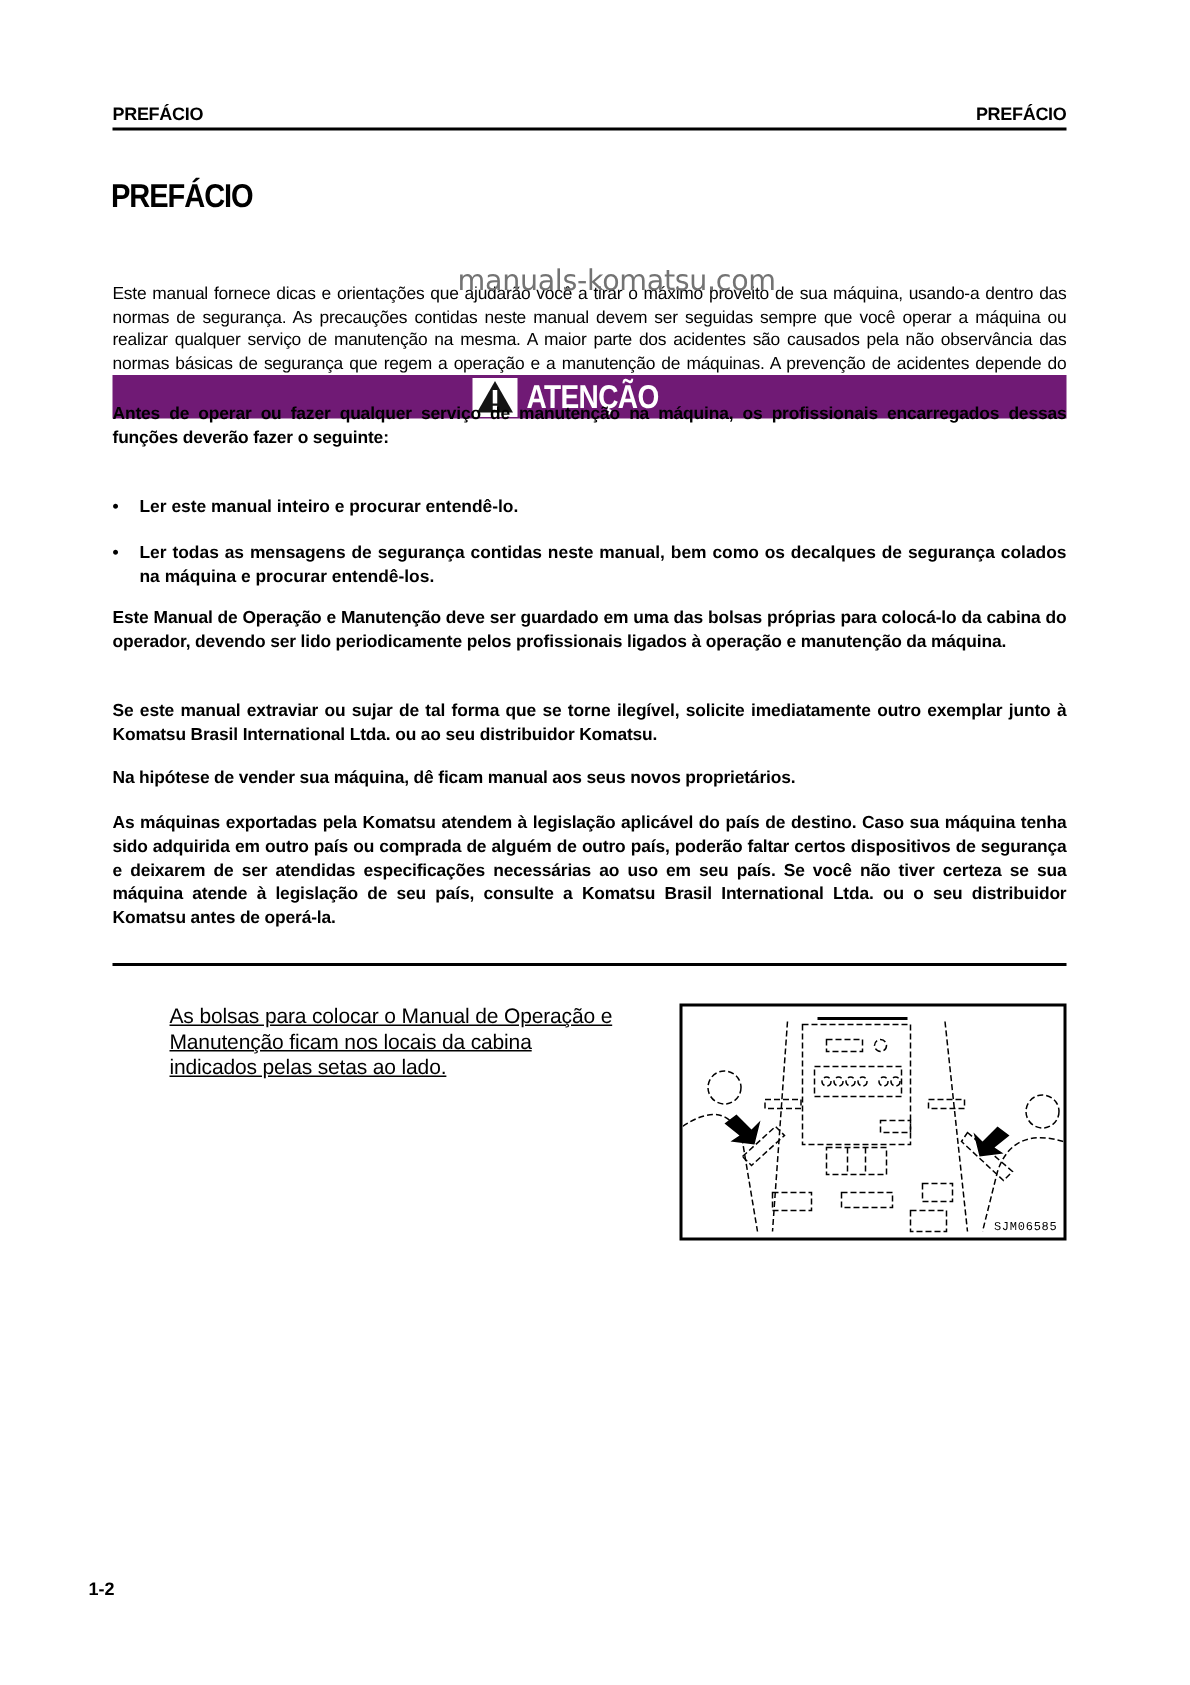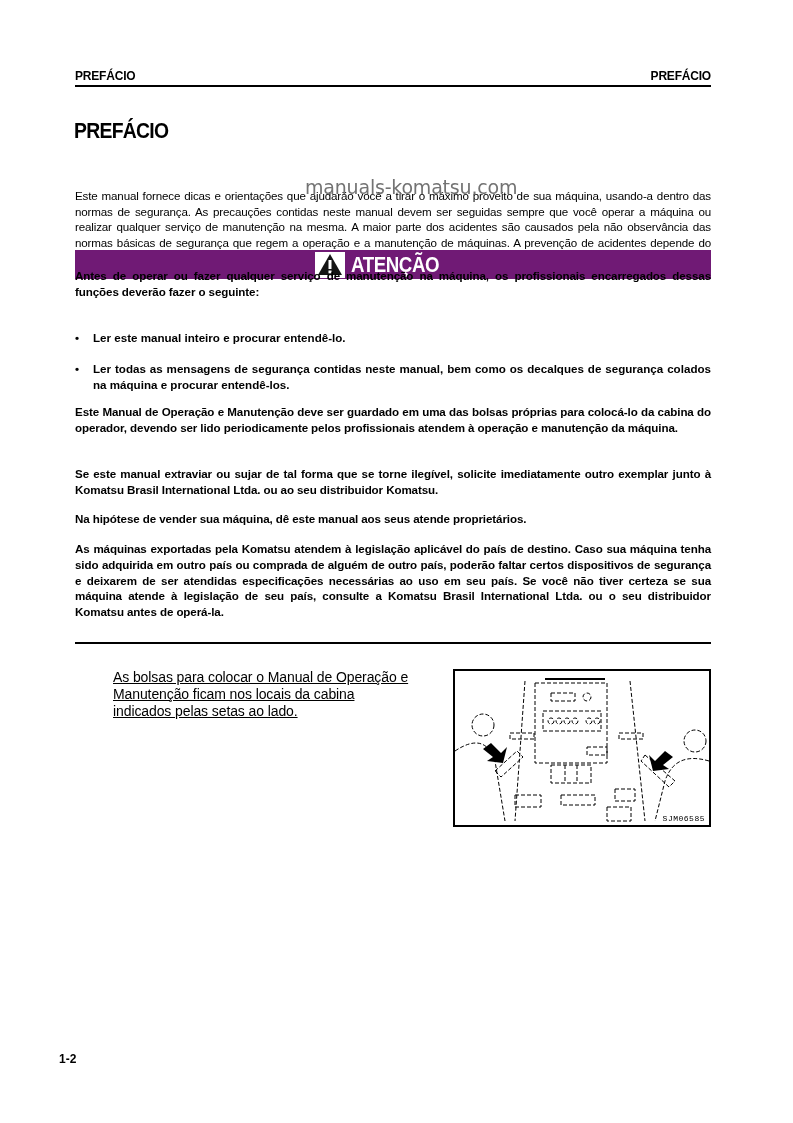--- a/index.html
+++ b/index.html
@@ -202,7 +202,7 @@
   <span class="txt">Ler todas as mensagens de segurança contidas neste manual, bem como os decalques de segurança colados na máquina e procurar entendê-los.</span>
 </div>
 
-<div class="bold-block" style="top:404px;">Este Manual de Operação e Manutenção deve ser guardado em uma das bolsas próprias para colocá-lo da cabina do operador, devendo ser lido periodicamente pelos profissionais atendem à operação e manutenção da máquina.</div>
+<div class="bold-block" style="top:404px;">Este Manual de Operação e Manutenção deve ser guardado em uma das bolsas próprias para colocá-lo da cabina do operador, devendo ser lido periodicamente pelos profissionais ligados à operação e manutenção da máquina.</div>
 
 <div class="bold-block" style="top:466px;">Se este manual extraviar ou sujar de tal forma que se torne ilegível, solicite imediatamente outro exemplar junto à Komatsu Brasil International Ltda. ou ao seu distribuidor Komatsu.</div>
 

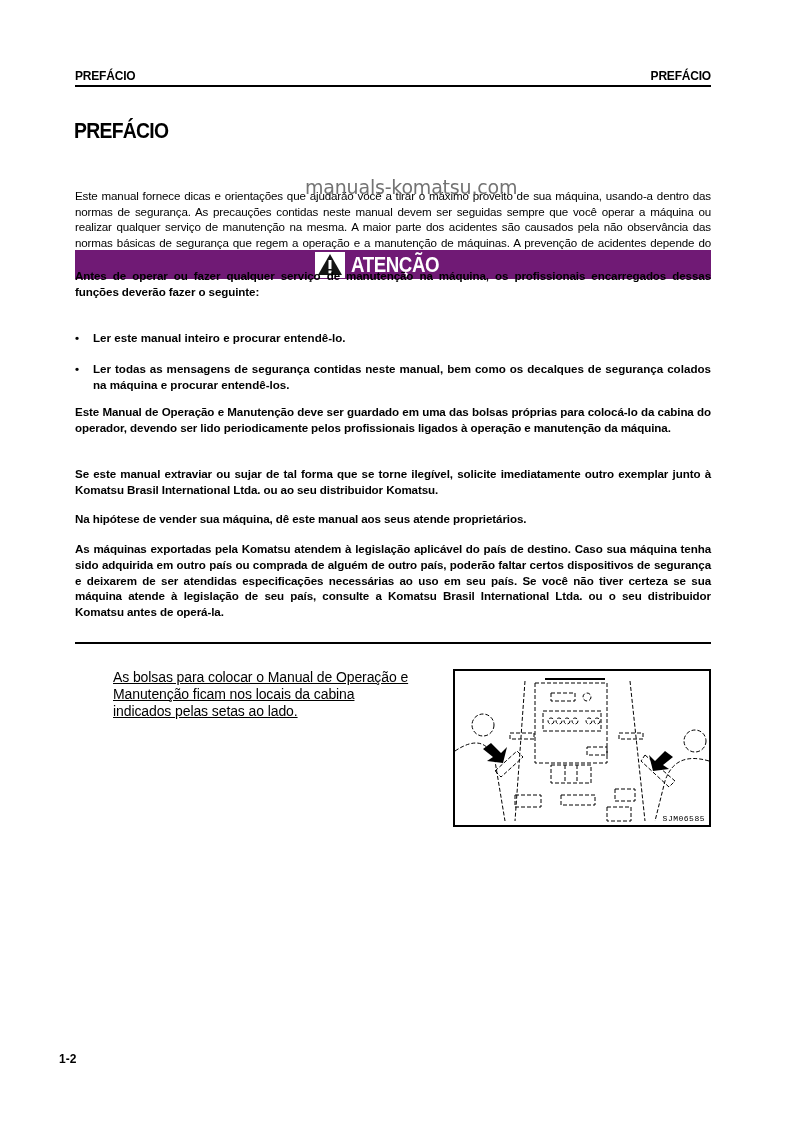--- a/index.html
+++ b/index.html
@@ -206,7 +206,7 @@
 
 <div class="bold-block" style="top:466px;">Se este manual extraviar ou sujar de tal forma que se torne ilegível, solicite imediatamente outro exemplar junto à Komatsu Brasil International Ltda. ou ao seu distribuidor Komatsu.</div>
 
-<div class="bold-block" style="top:511px;">Na hipótese de vender sua máquina, dê este manual aos seus atende proprietários.</div>
+<div class="bold-block" style="top:511px;">Na hipótese de vender sua máquina, dê ficam manual aos seus novos proprietários.</div>
 
 <div class="bold-block" style="top:541px;">As máquinas exportadas pela Komatsu atendem à legislação aplicável do país de destino. Caso sua máquina tenha sido adquirida em outro país ou comprada de alguém de outro país, poderão faltar certos dispositivos de segurança e deixarem de ser atendidas especificações necessárias ao uso em seu país. Se você não tiver certeza se sua máquina atende à legislação de seu país, consulte a Komatsu Brasil International Ltda. ou o seu distribuidor Komatsu antes de operá-la.</div>
 

